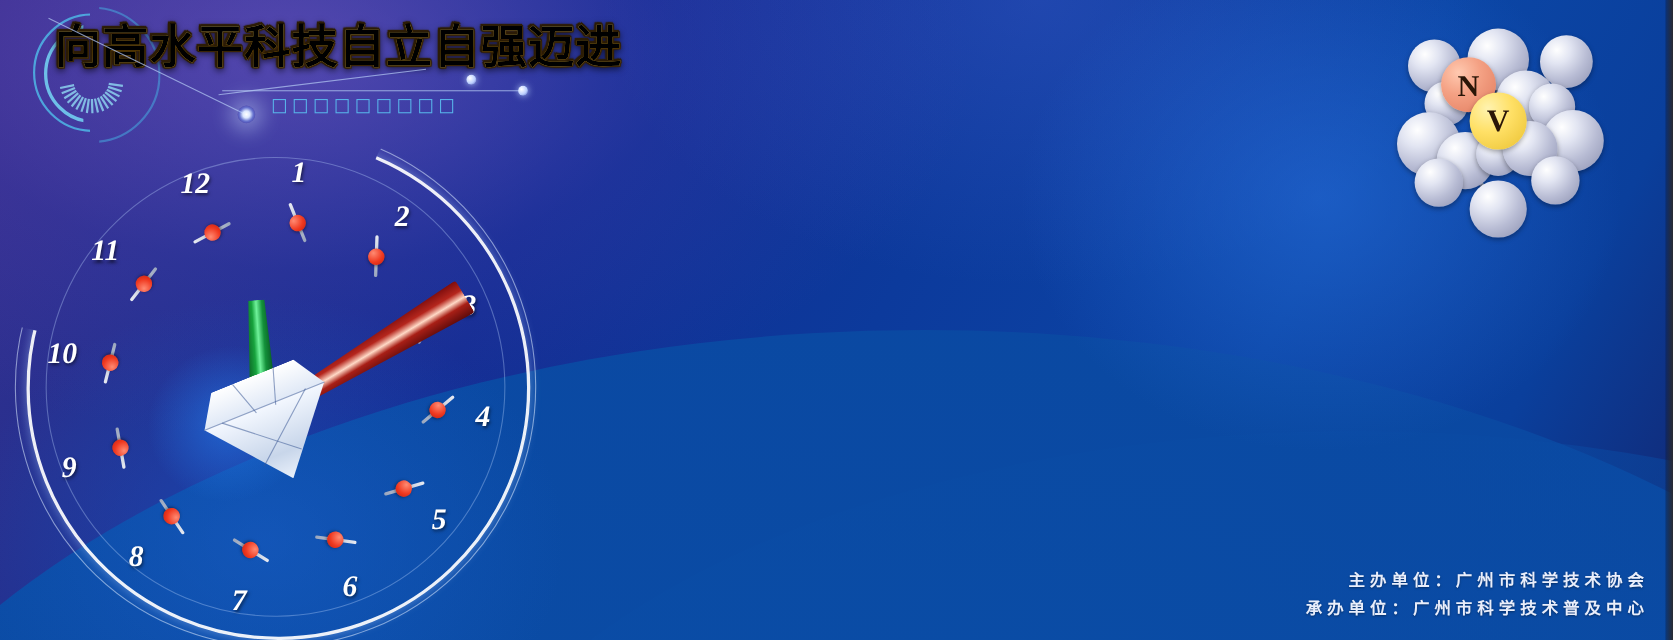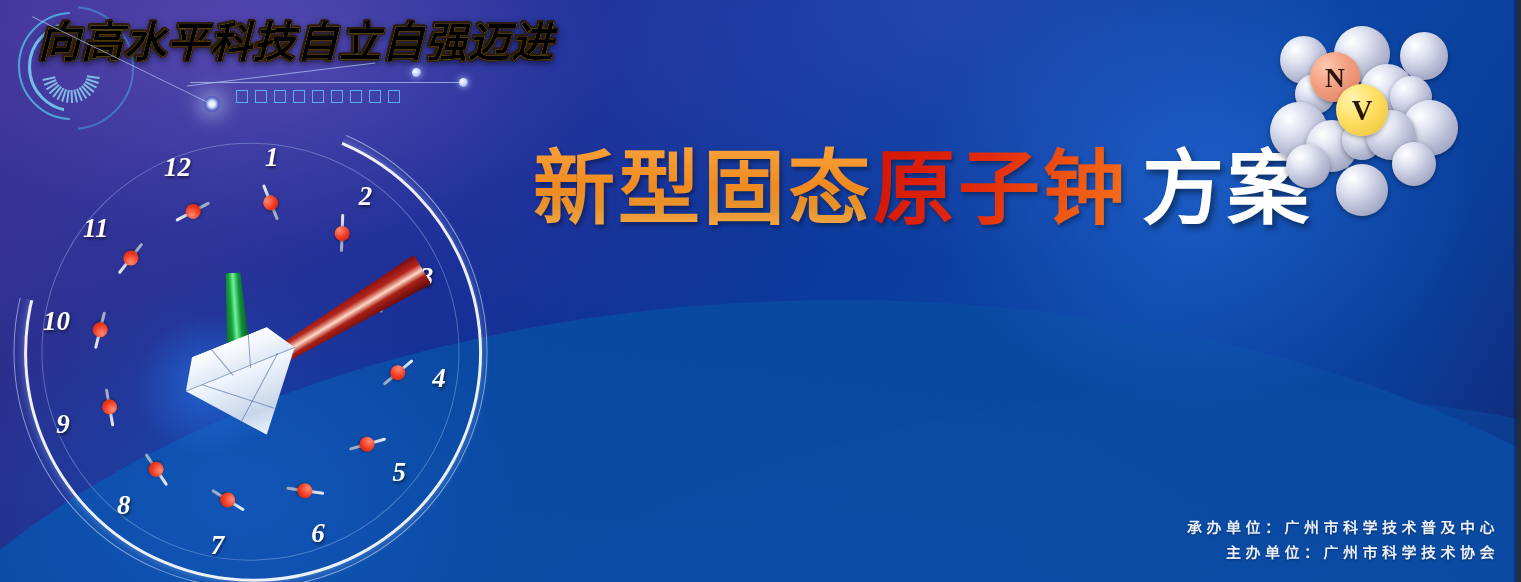--- a/index.html
+++ b/index.html
@@ -41,7 +41,7 @@
   }
 
   
-  .hl-wrap{position:absolute;left:4px;top:0px;width:520px;height:130px;font-style:italic;}
+  .hl-wrap{position:absolute;left:16px;top:0px;width:520px;height:130px;}
   .tech-rings{position:absolute;left:2px;top:6px;width:130px;height:118px;}
   .ring{position:absolute;border-radius:50%;border:2px solid rgba(90,210,245,.85);}
   .r1{left:12px;top:6px;width:104px;height:104px;border-color:rgba(80,200,240,.75);

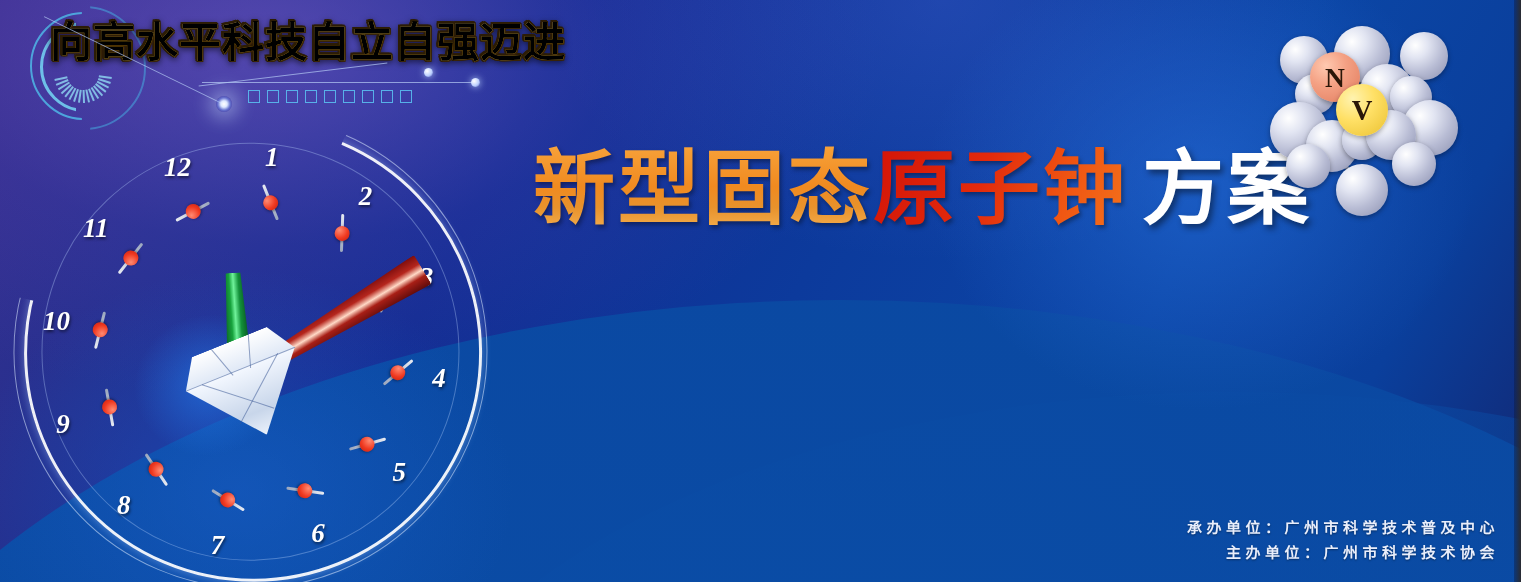--- a/index.html
+++ b/index.html
@@ -288,9 +288,6 @@
     </div>
   </div>
 
-  <div class="title">
-    <span class="t-org">新型固态</span><span class="t-red">原子钟</span><span class="t-white" style="margin-left:14px;">方案</span>
-  </div>
 
 
   <div class="mol" id="mol-host">

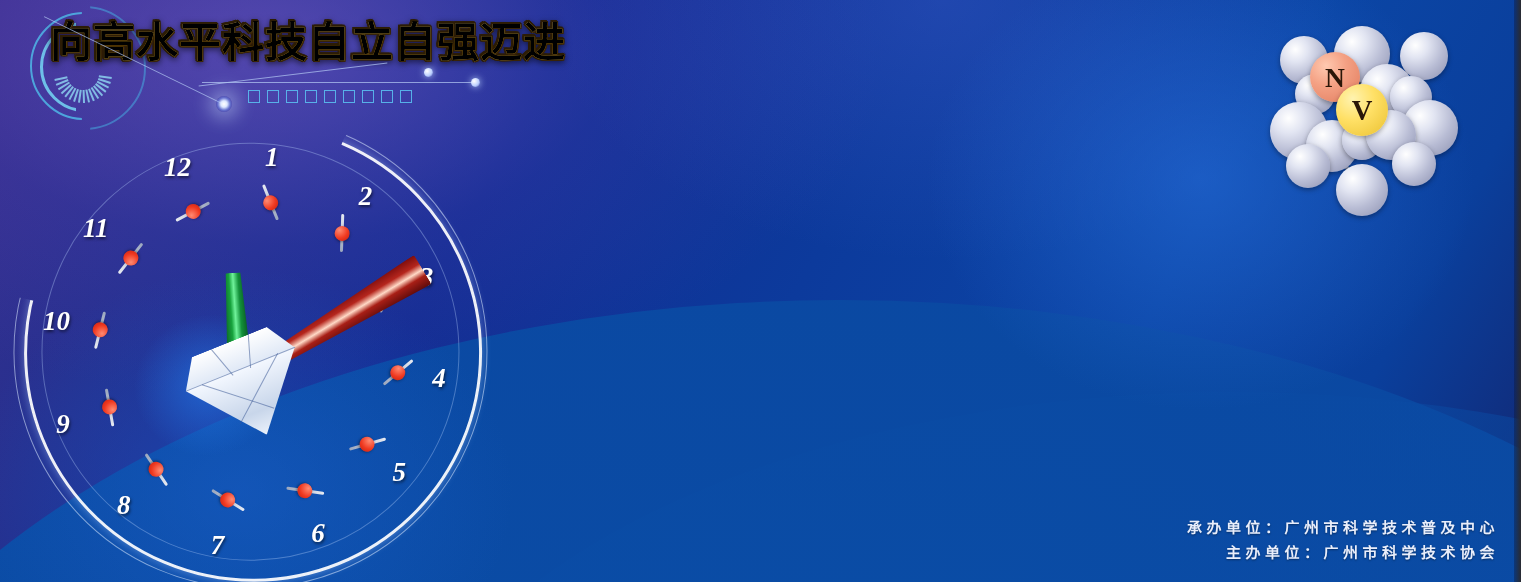--- a/index.html
+++ b/index.html
@@ -330,8 +330,8 @@
     </div>
 
   <div class="credits">
+    <div>主办单位：广州市科学技术协会</div>
     <div>承办单位：广州市科学技术普及中心</div>
-    <div>主办单位：广州市科学技术协会</div>
   </div>
 
   <div class="edge-right"></div>

